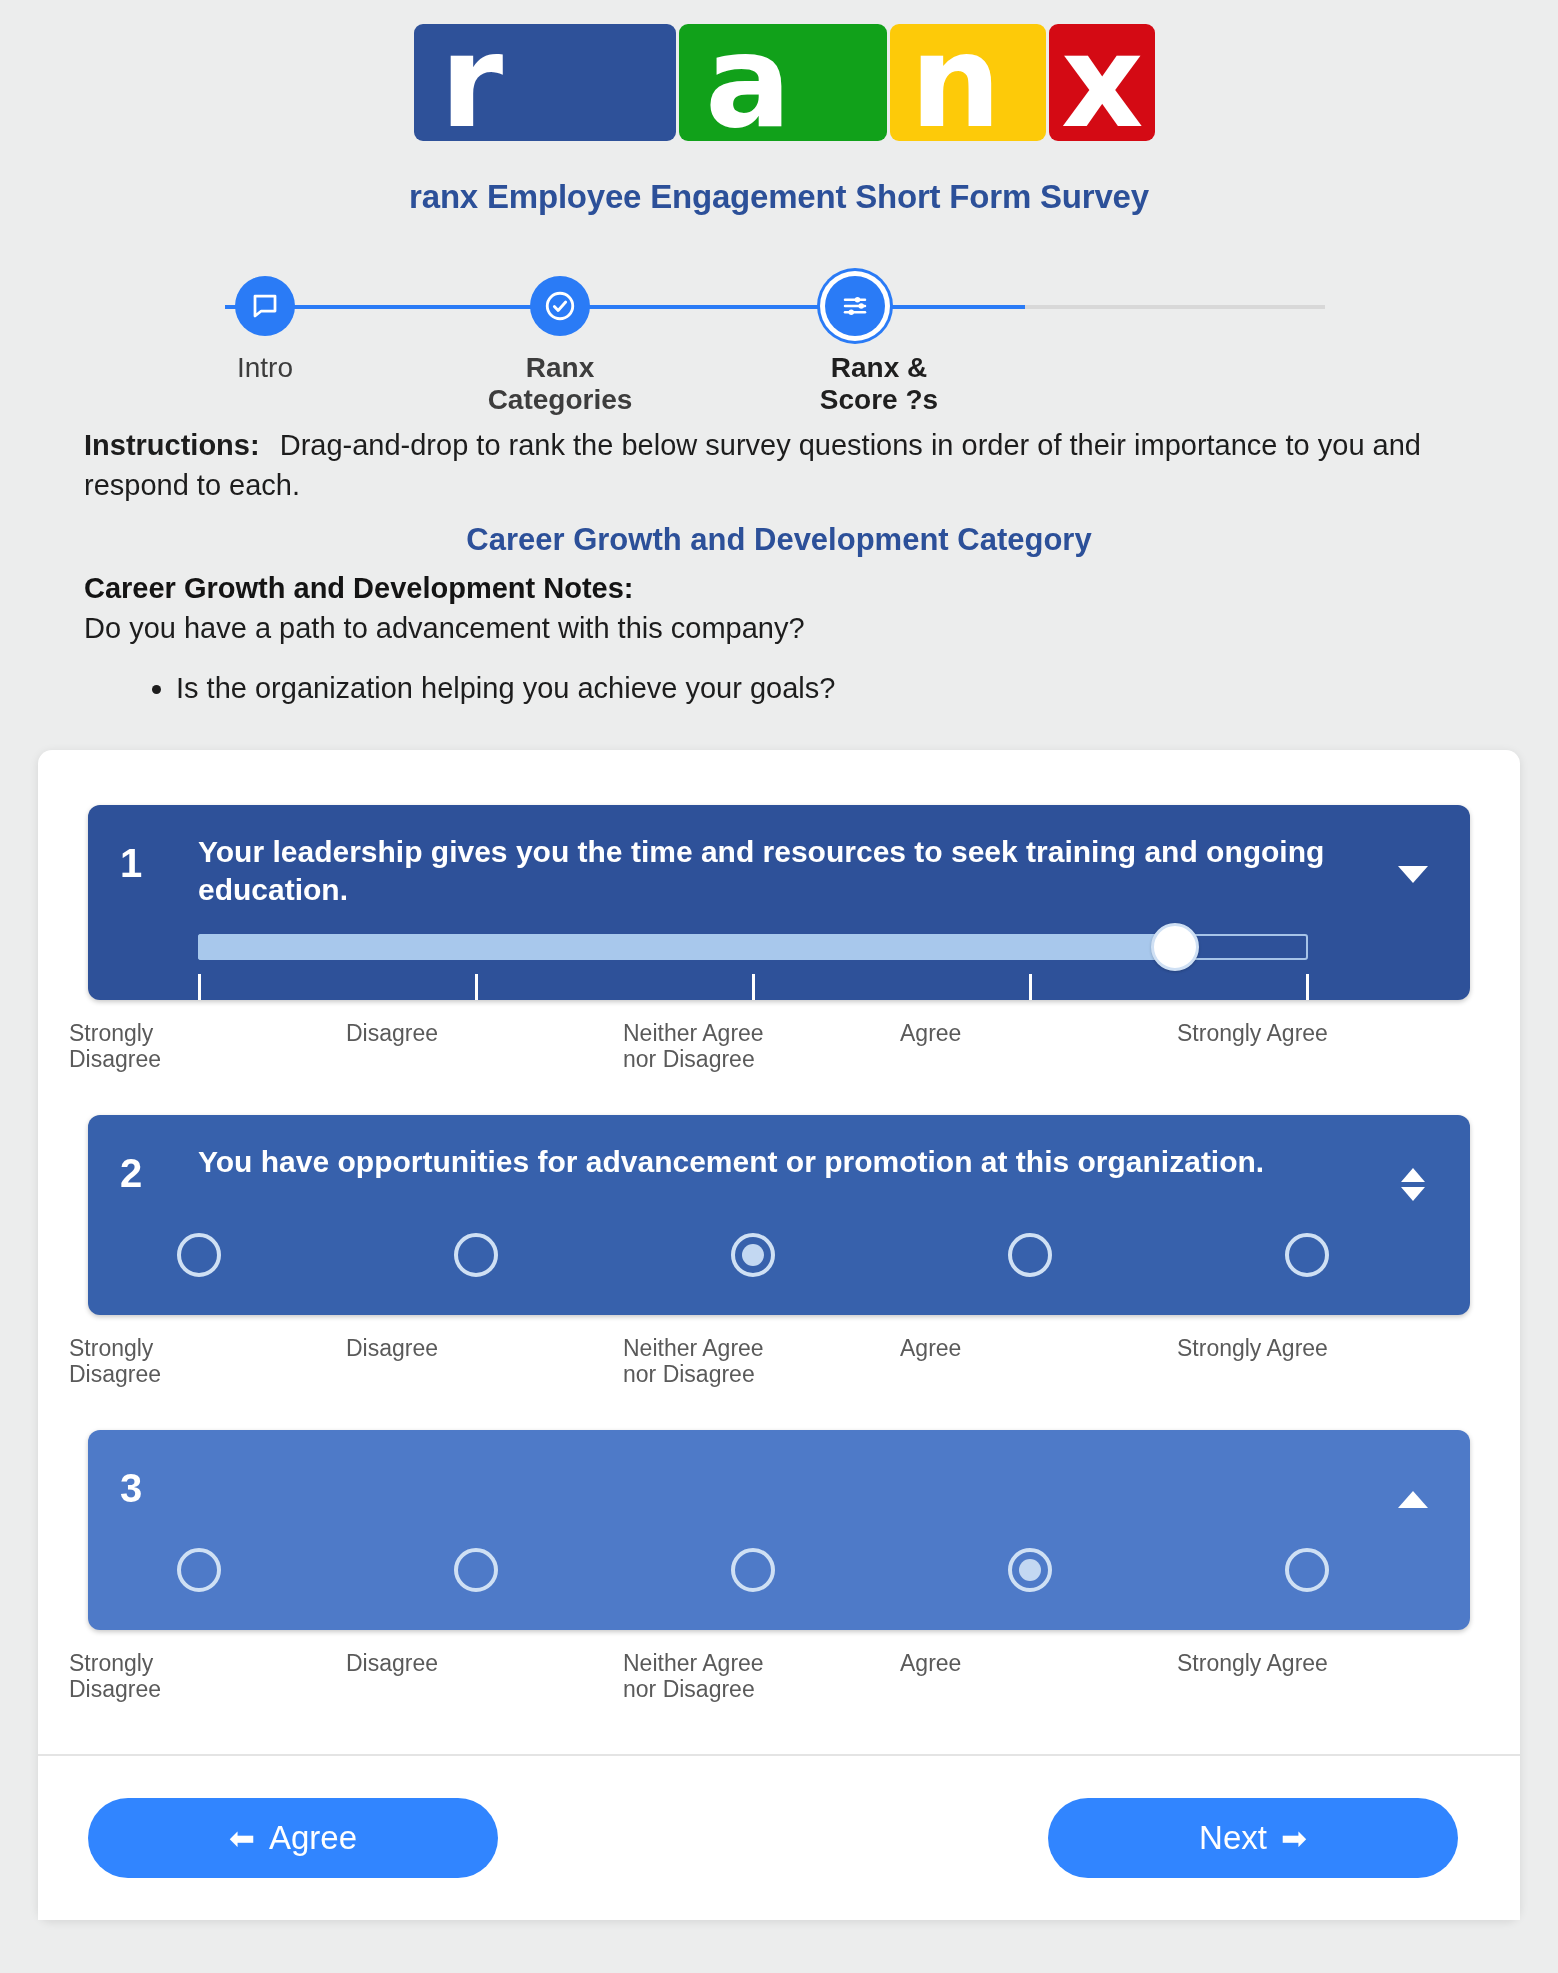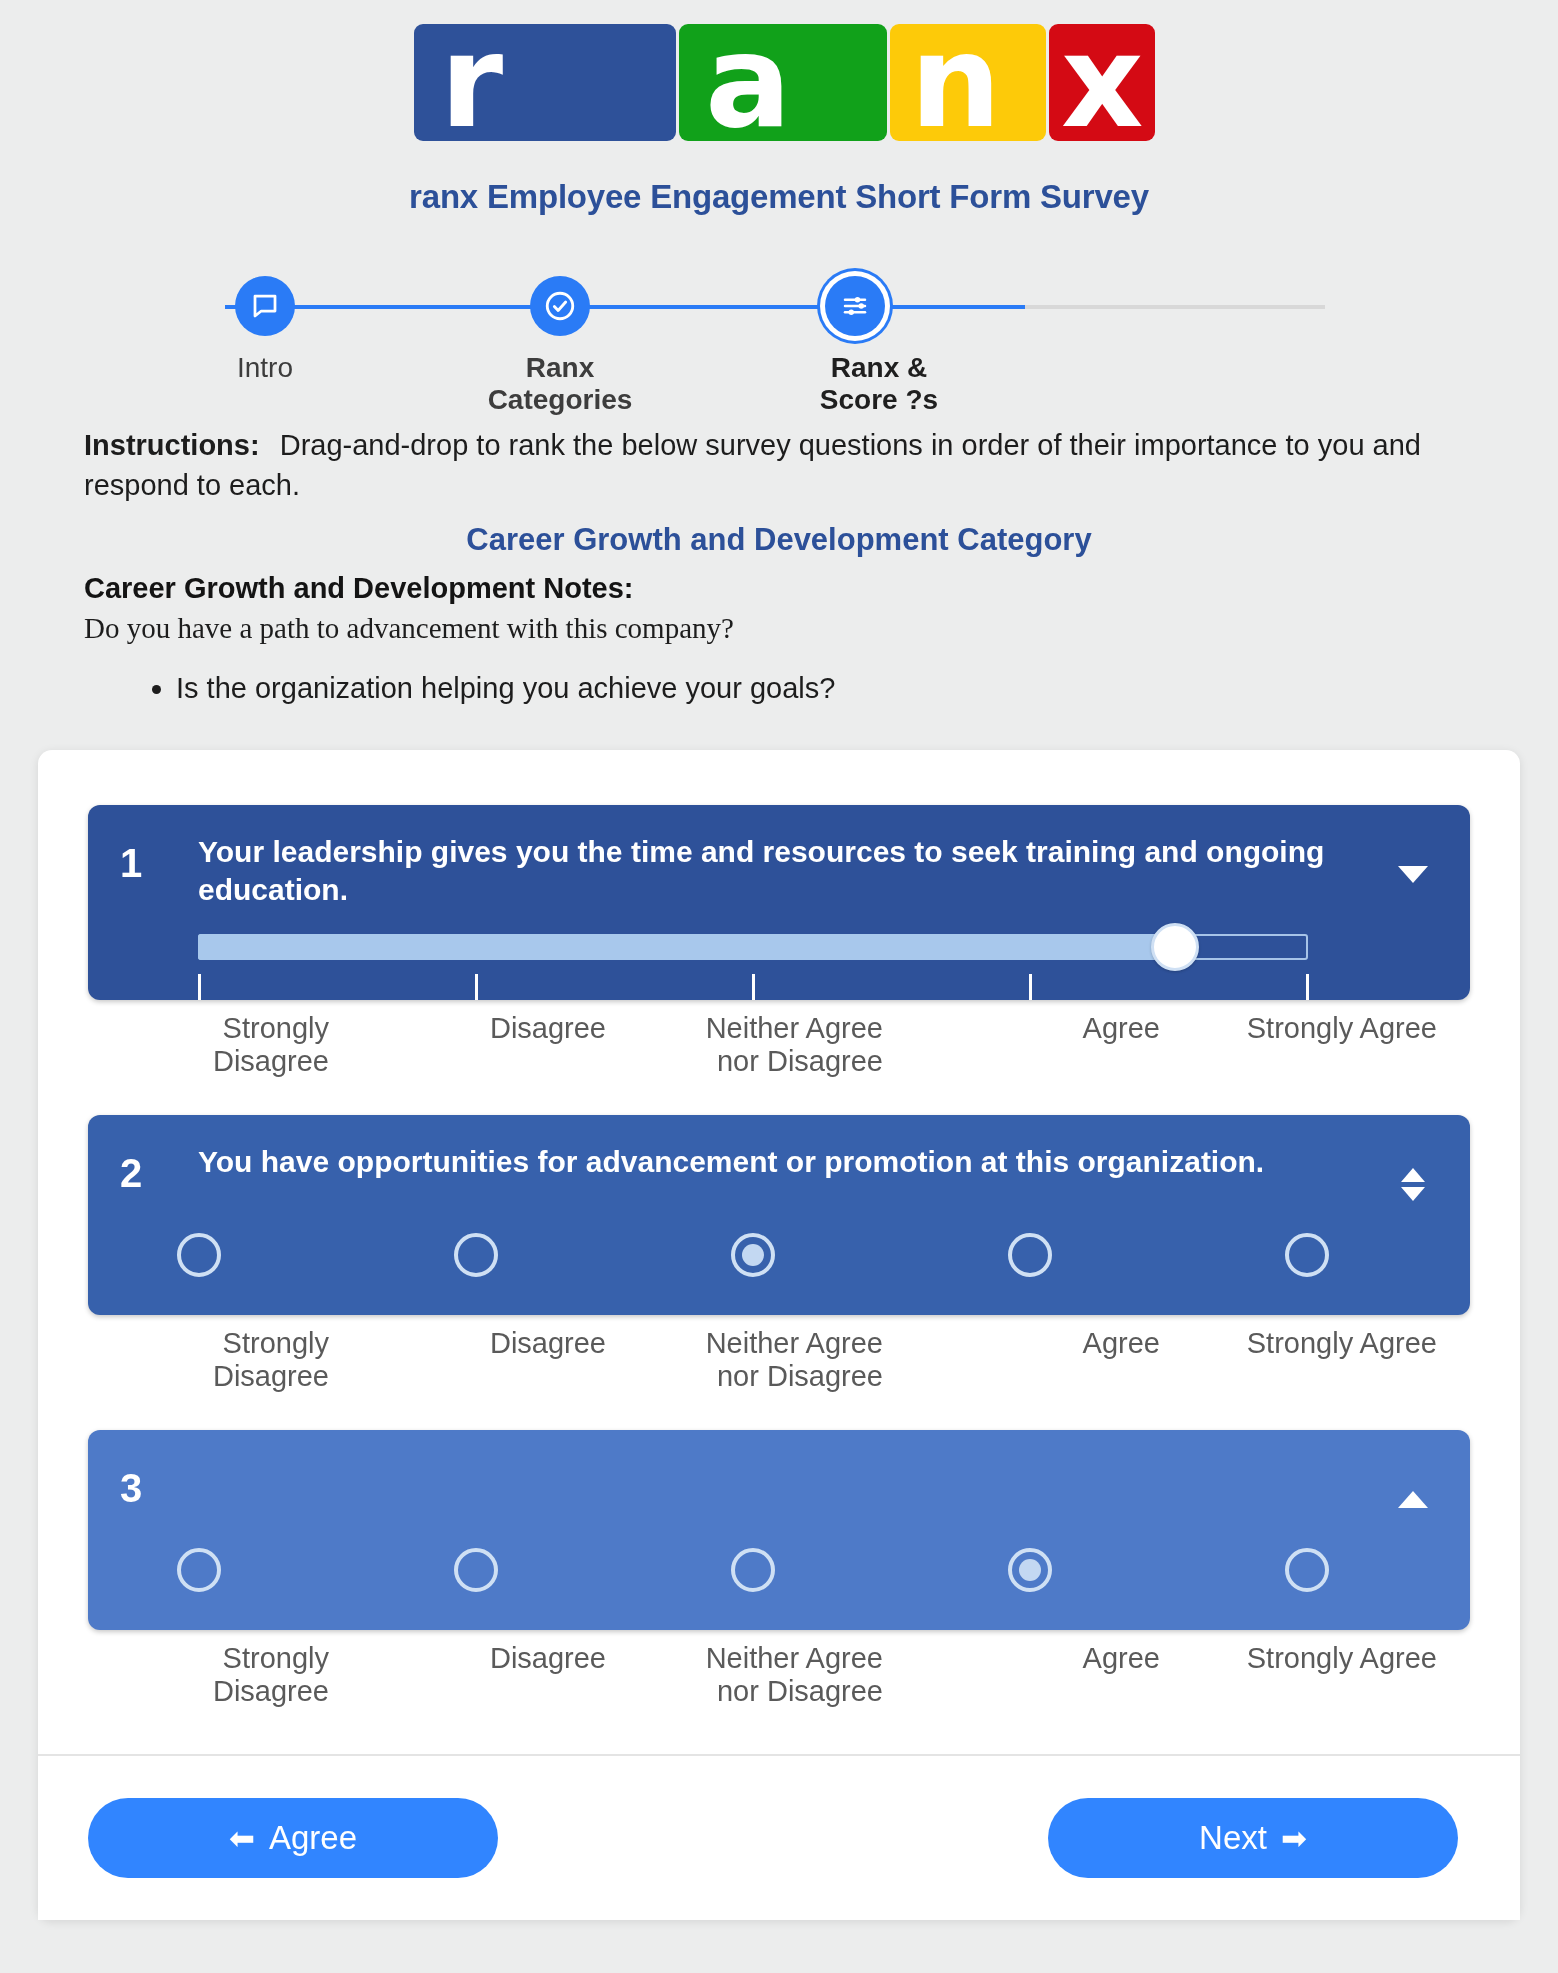--- a/index.html
+++ b/index.html
@@ -130,7 +130,6 @@
     left: 84px; top: 612px;
     font-size: 29px;
     color: #1d1d1d;
-    font-family: Liberation Serif, serif;
   }
   .notes-bullets {
     position: absolute;

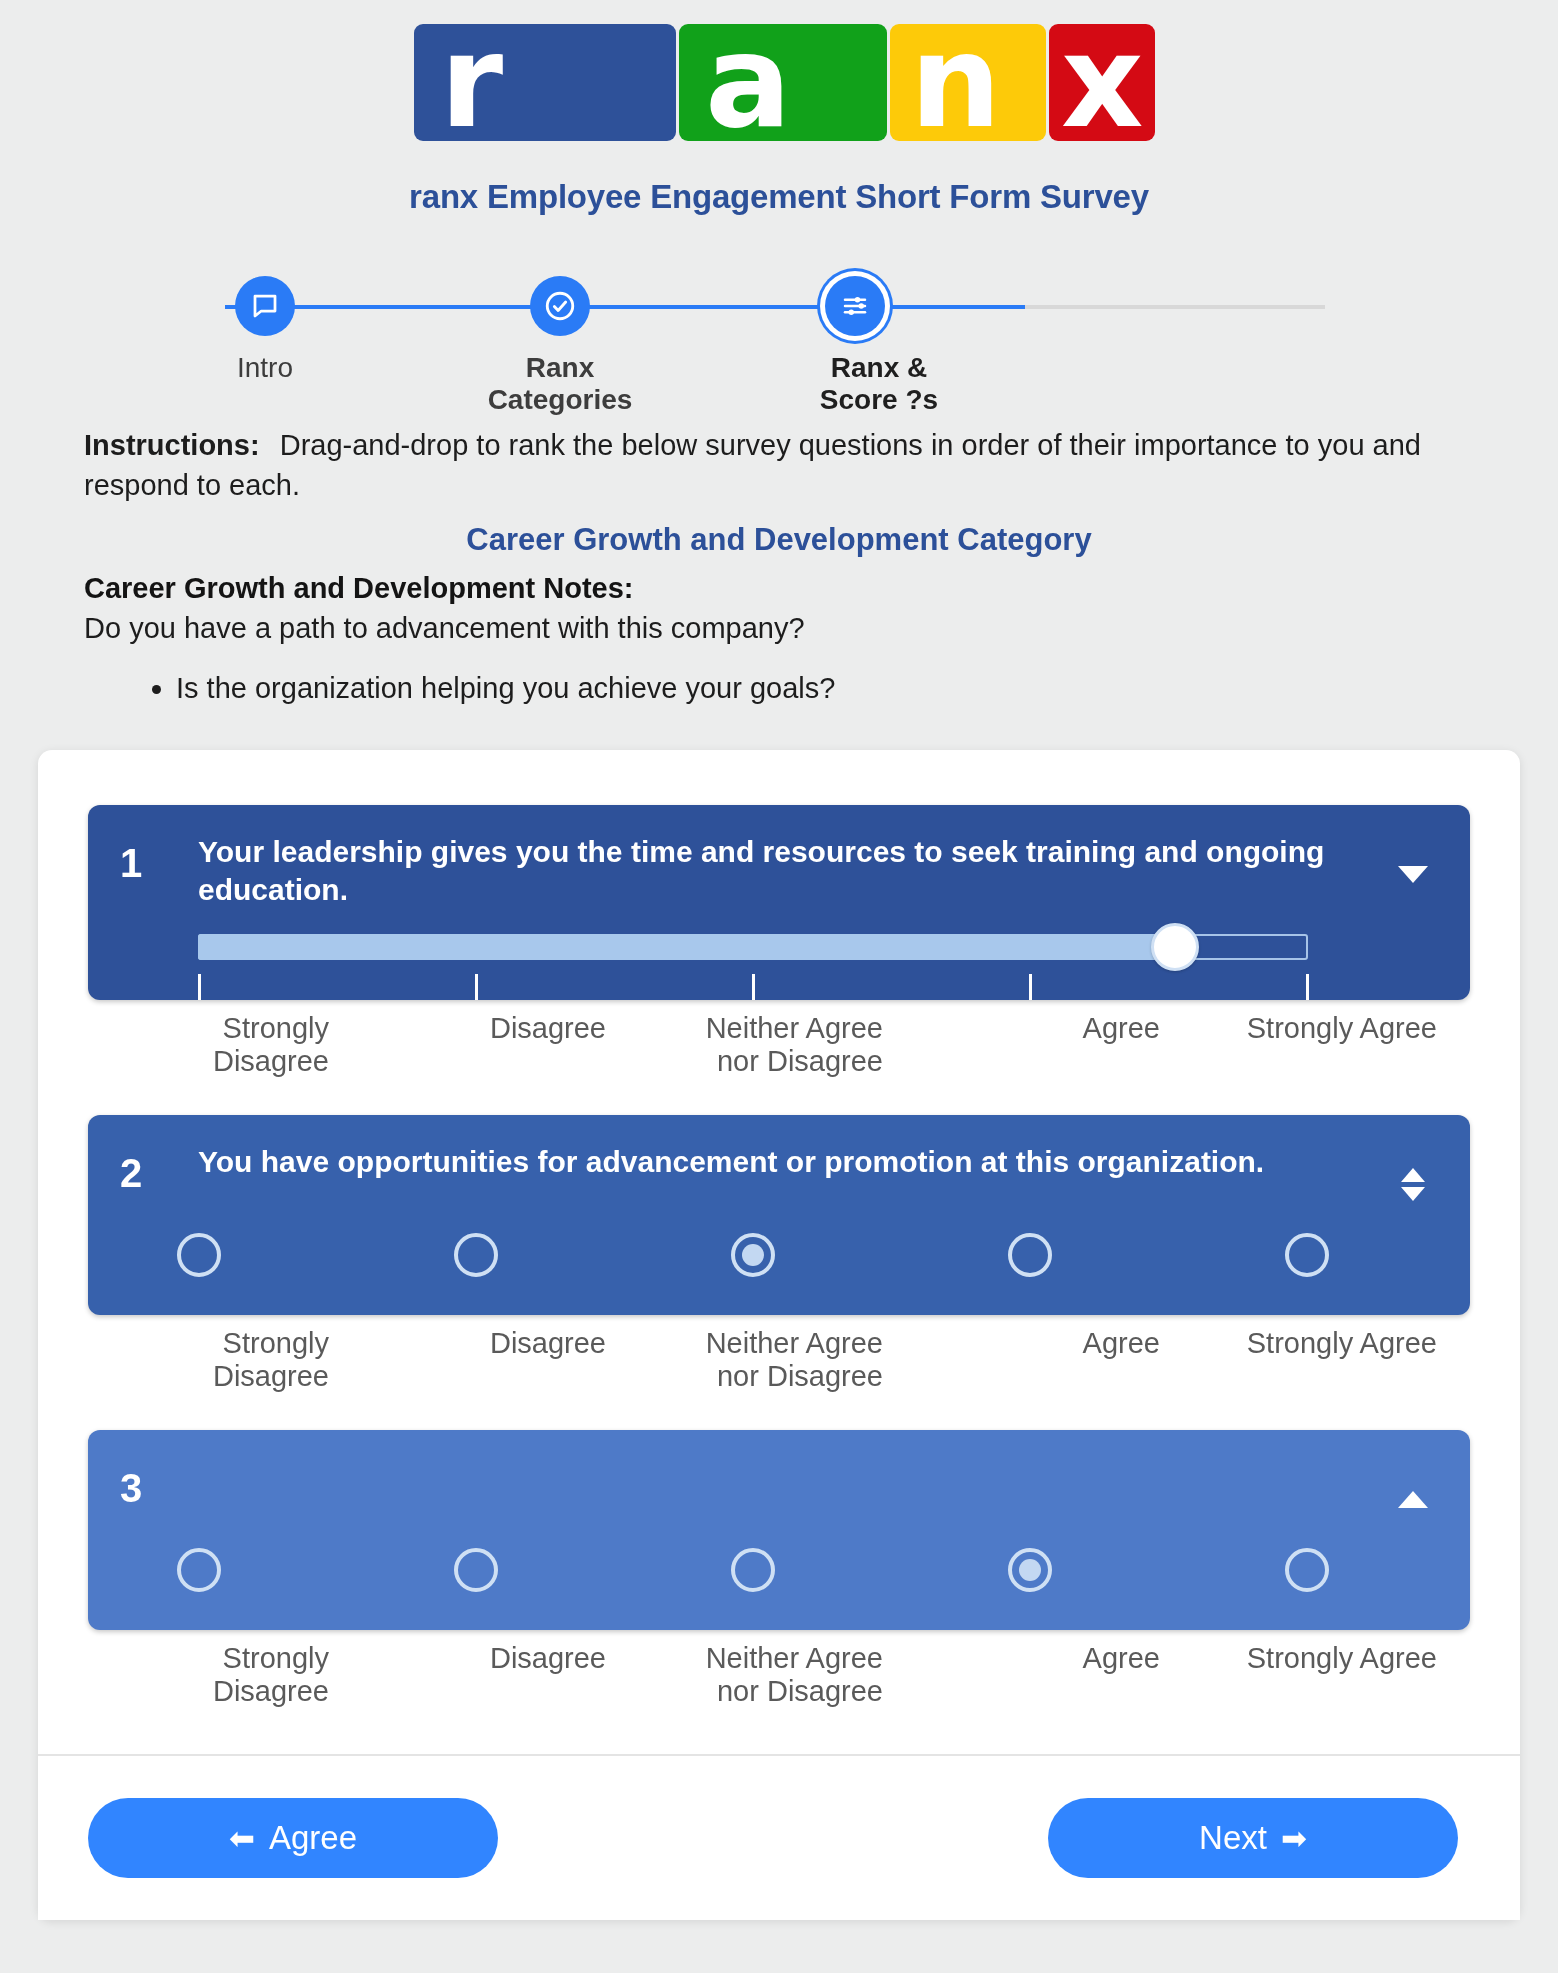--- a/index.html
+++ b/index.html
@@ -286,11 +286,11 @@
   }
   .scale-label {
     position: absolute;
-    top: 4px;
+    top: 12px;
     width: 260px;
     margin-left: -130px;
-    text-align: right;
-    font-size: 29px;
+    text-align: left;
+    font-size: 23px;
     line-height: 1.15;
     color: #5a5a5a;
   }

